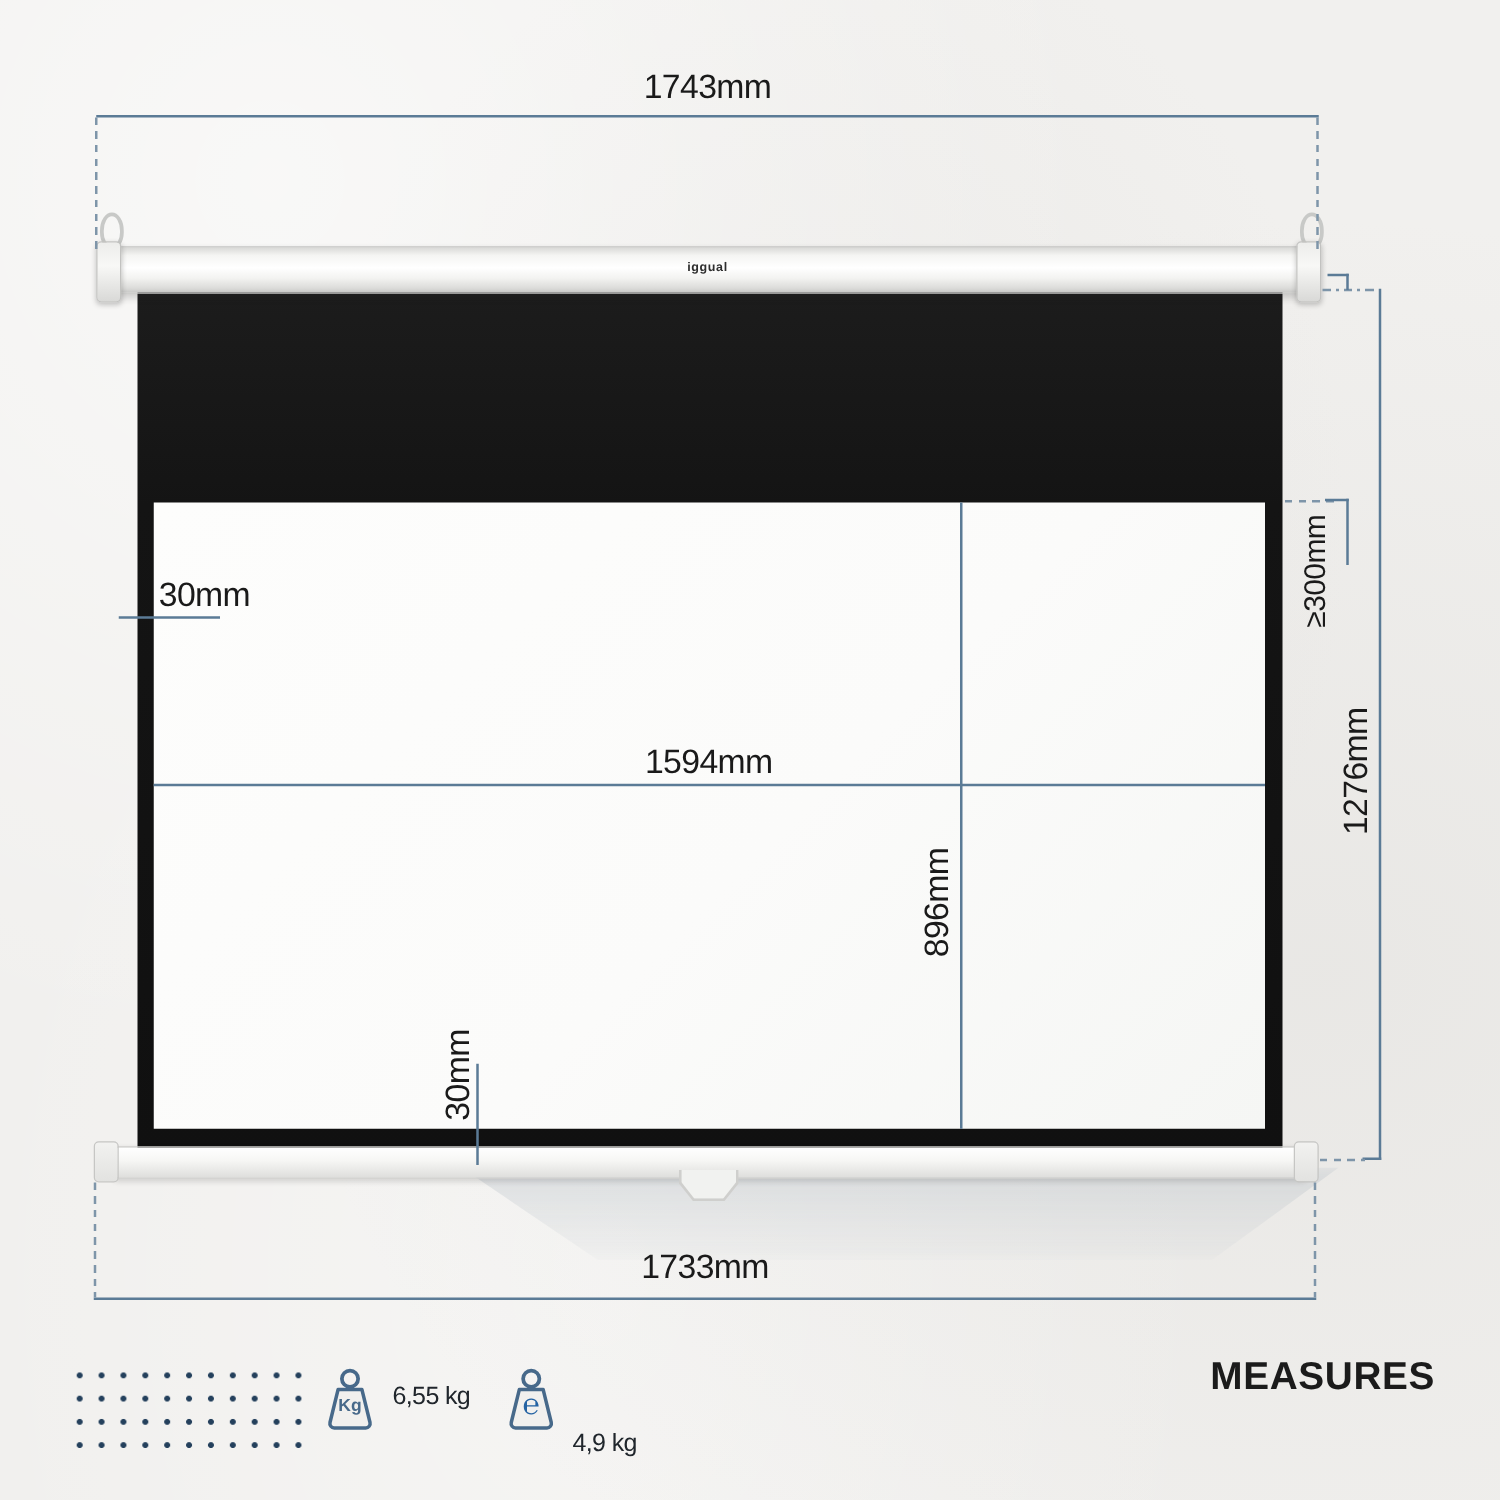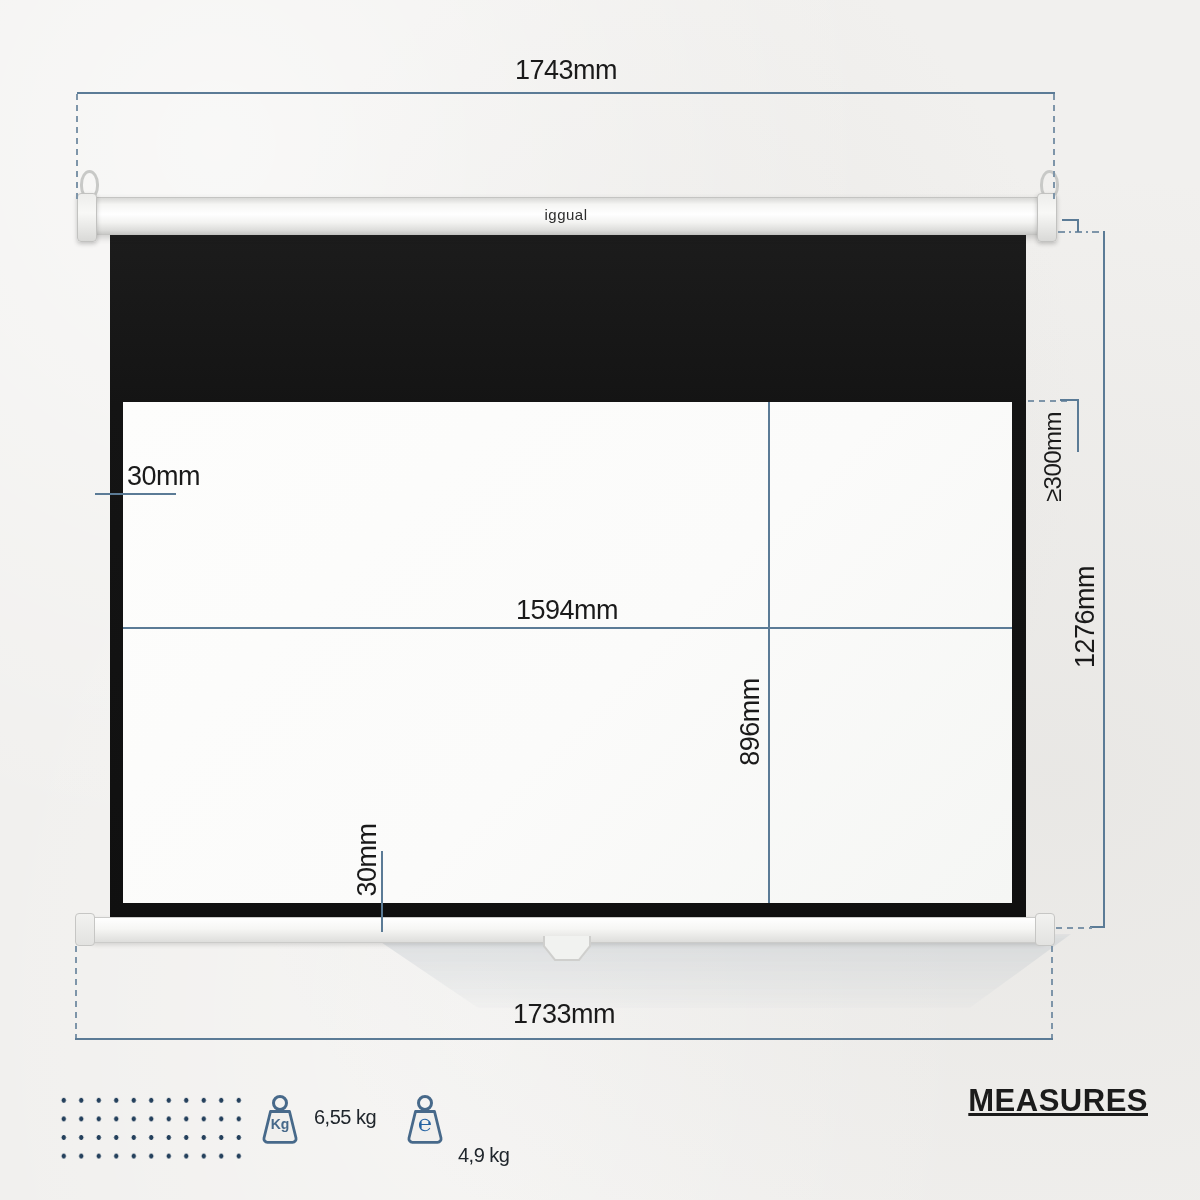--- a/index.html
+++ b/index.html
@@ -30,7 +30,7 @@
     background:transparent;z-index:3;}
   .hook-left{left:80px;} .hook-right{left:1040px;}
   .logo{left:566px;top:214px;transform:translate(-50%,-50%);
-    font-size:15px;font-weight:normal;color:#2e2e2e;letter-spacing:0.5px;z-index:6;text-align:right;}
+    font-size:10px;font-weight:bold;color:#2e2e2e;letter-spacing:0.5px;z-index:6;text-align:right;}
   
   .bar{left:90px;top:917px;width:954px;height:24px;border-radius:5px;
     background:linear-gradient(180deg,#ffffff 0%,#f6f6f4 45%,#dededc 100%);

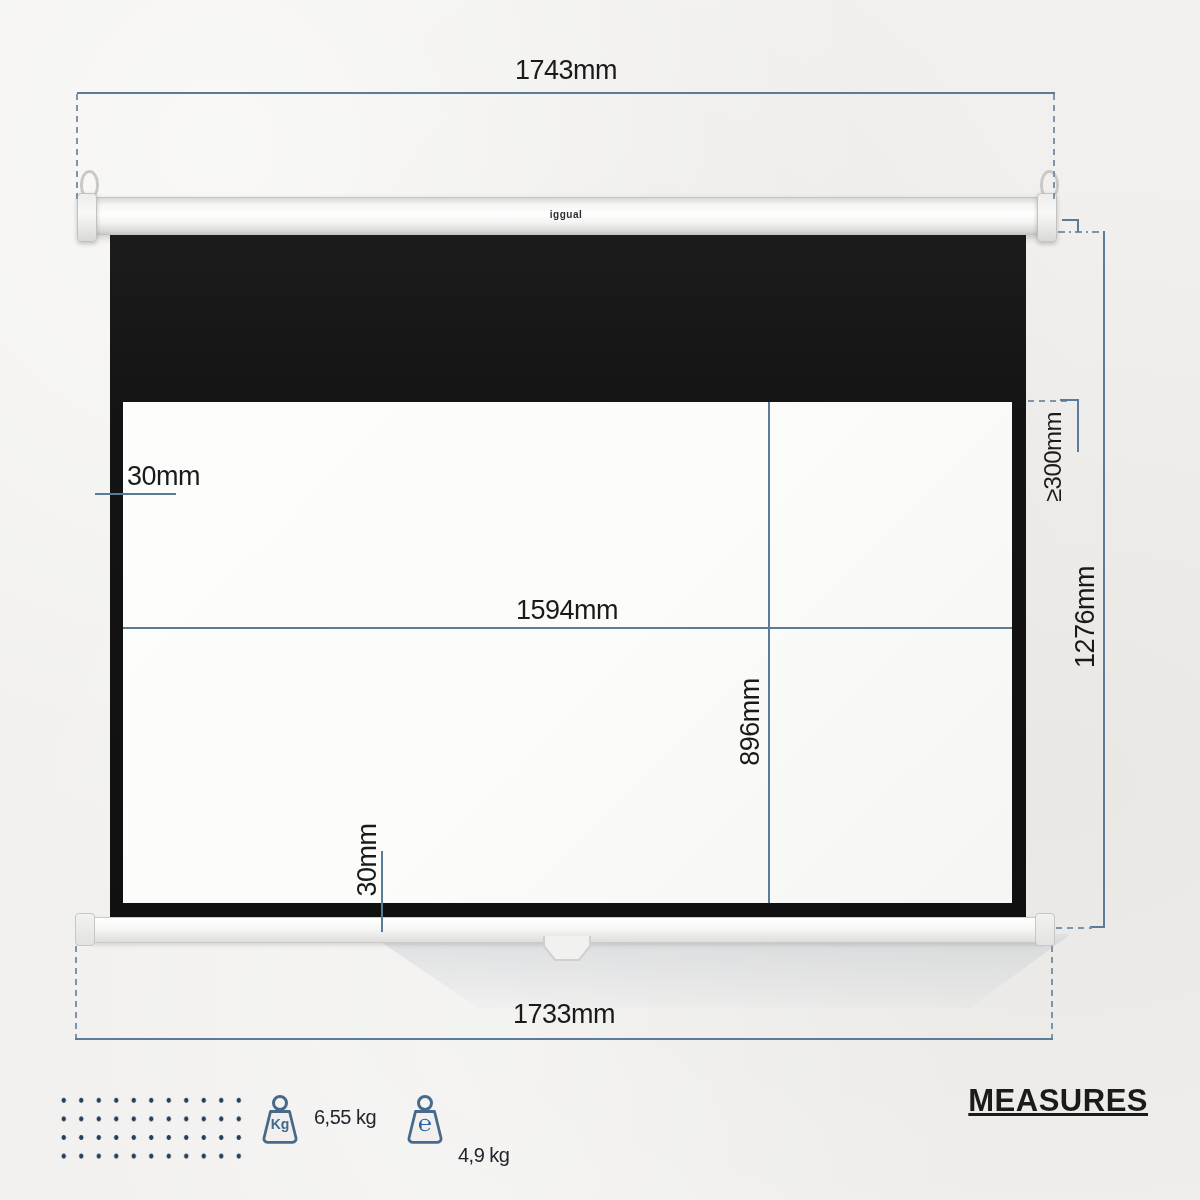--- a/index.html
+++ b/index.html
@@ -64,7 +64,7 @@
   .badge-e{font-size:23px;color:#2563a3;font-family:"Liberation Serif",serif;font-style:italic;}
   .spec-value{font-size:20px;color:#20262c;letter-spacing:-0.5px;white-space:nowrap;z-index:2;}
   .footer-title{right:52px;top:1083px;text-align:right;font-size:31px;font-weight:bold;
-    color:#1b1b1b;letter-spacing:0.5px;line-height:36px;z-index:2;text-decoration:underline;}
+    color:#1b1b1b;letter-spacing:0.5px;line-height:36px;z-index:2;}
 </style>
 </head>
 <body>

